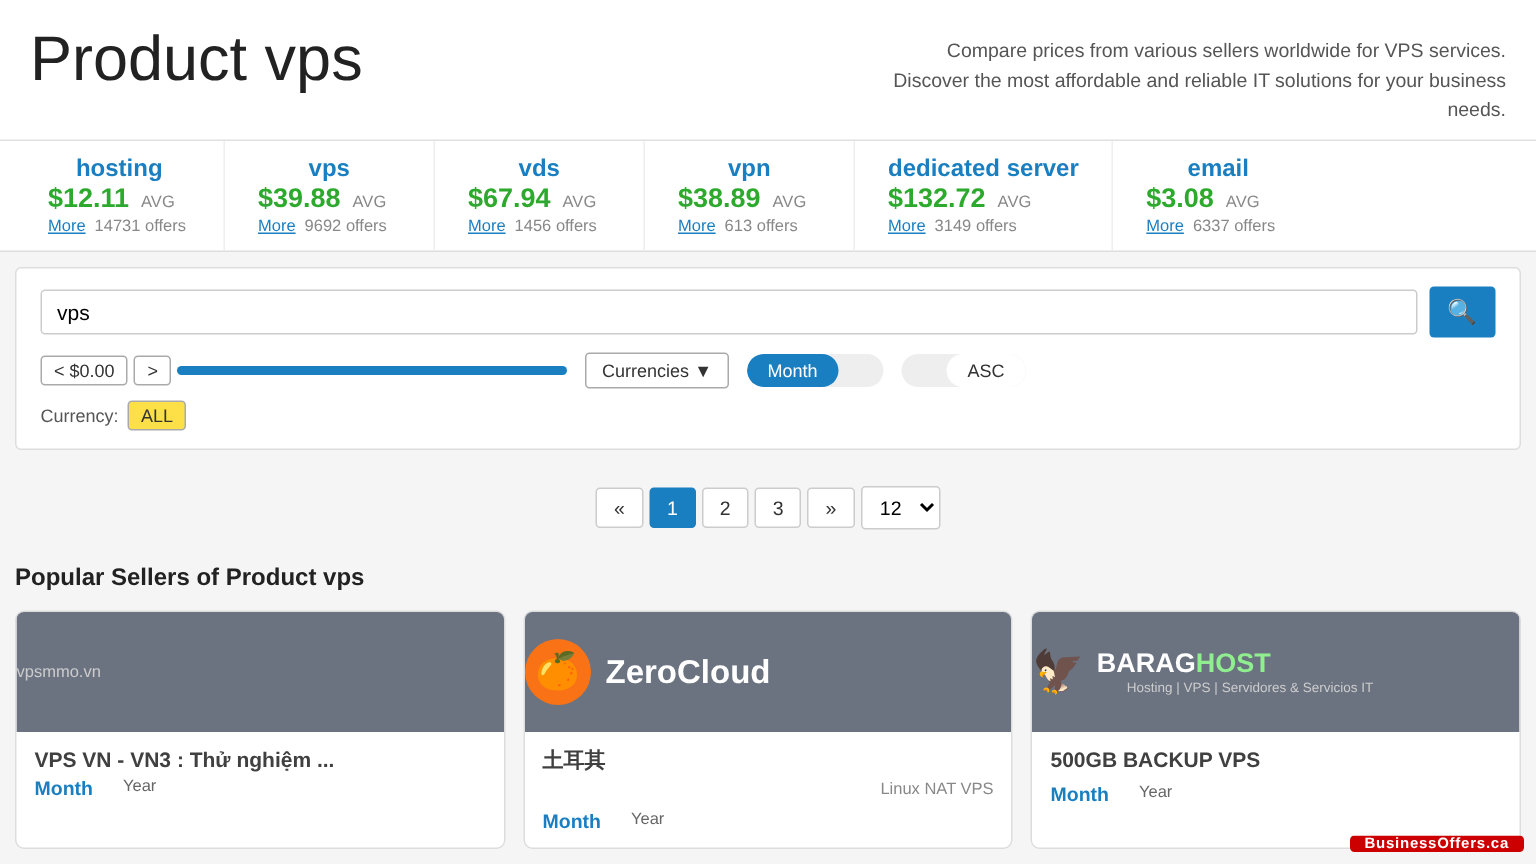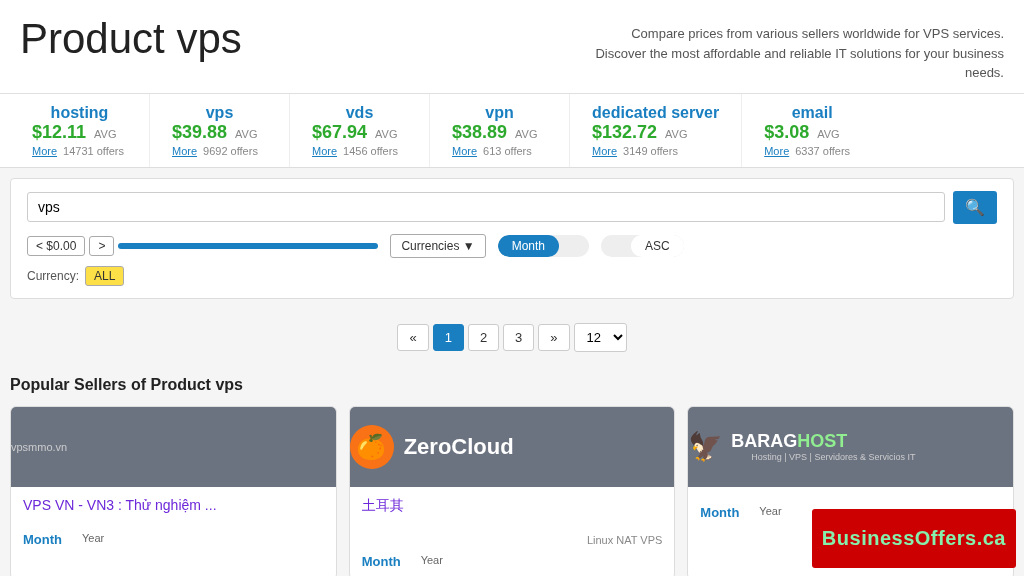--- a/index.html
+++ b/index.html
@@ -302,9 +302,9 @@
     }
     .seller-name {
       font-size: 14px;
-      font-weight: normal;
-      color: #6d28d9;
-      margin-bottom: 19px;
+      font-weight: bold;
+      color: #404040;
+      margin-bottom: 4px;
     }
     .seller-subtitle {
       color: #888;

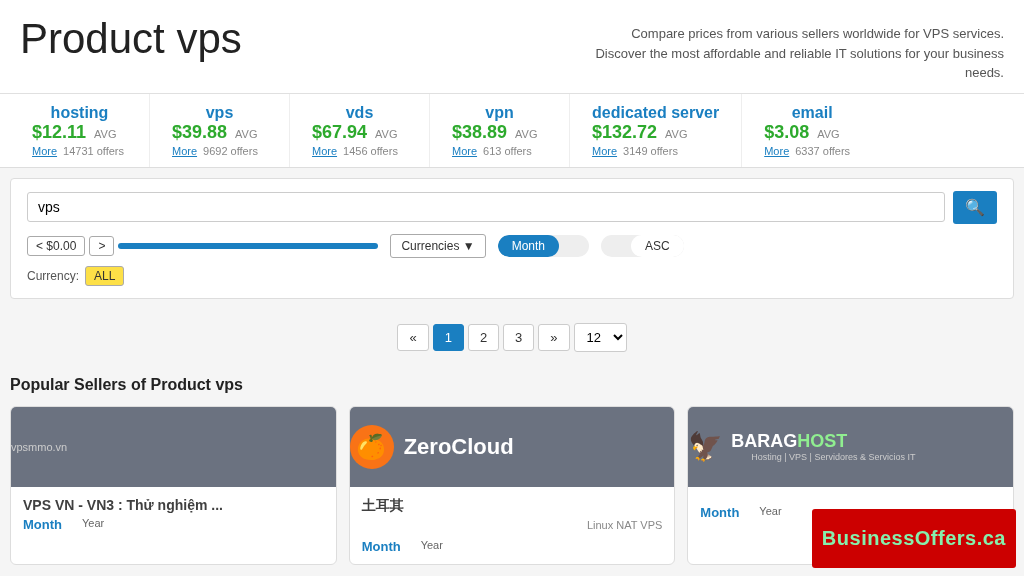--- a/index.html
+++ b/index.html
@@ -518,6 +518,7 @@
         </div>
       </div>
       <div class="seller-info">
+        <div class="seller-name">500GB BACKUP VPS</div>
         <div class="seller-subtitle"></div>
         <div class="seller-pricing">
           <div class="pricing-col">

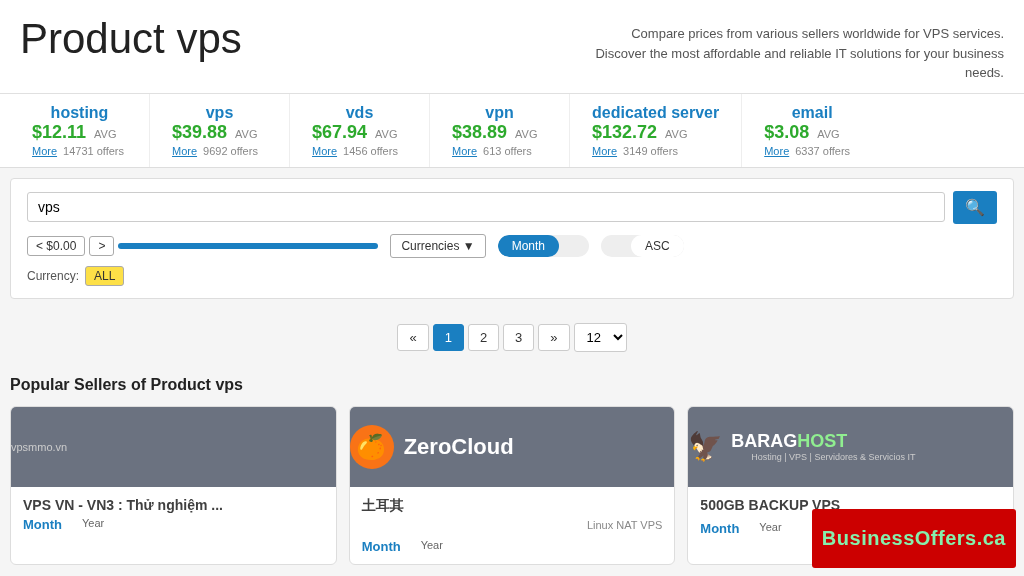--- a/index.html
+++ b/index.html
@@ -335,10 +335,10 @@
       bottom: 8px;
       right: 8px;
       background: #c00;
-      color: #86efac;
-      font-weight: bold;
-      font-size: 20px;
-      padding: 18px 10px;
+      color: #ffffff;
+      font-weight: bold;
+      font-size: 10px;
+      padding: 0 10px;
       border-radius: 3px;
       letter-spacing: 0.5px;
       z-index: 999;

